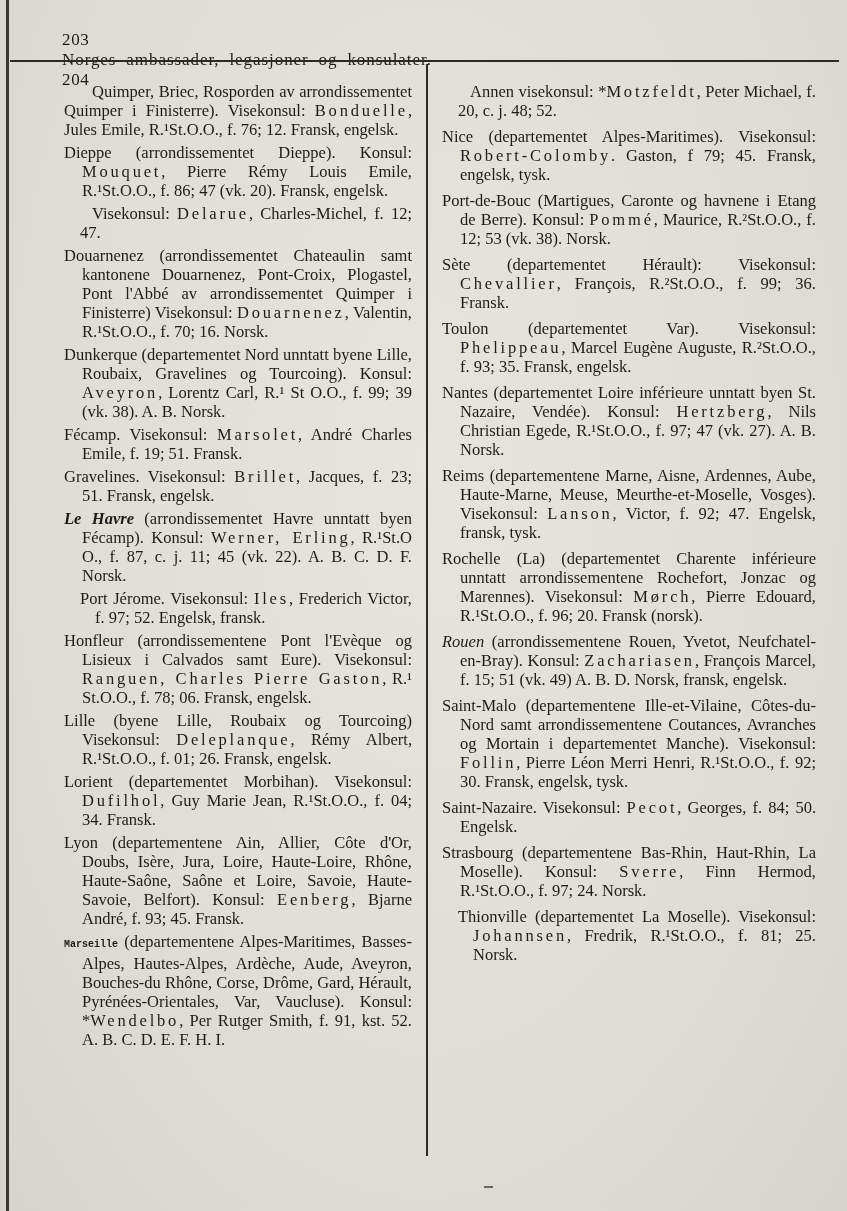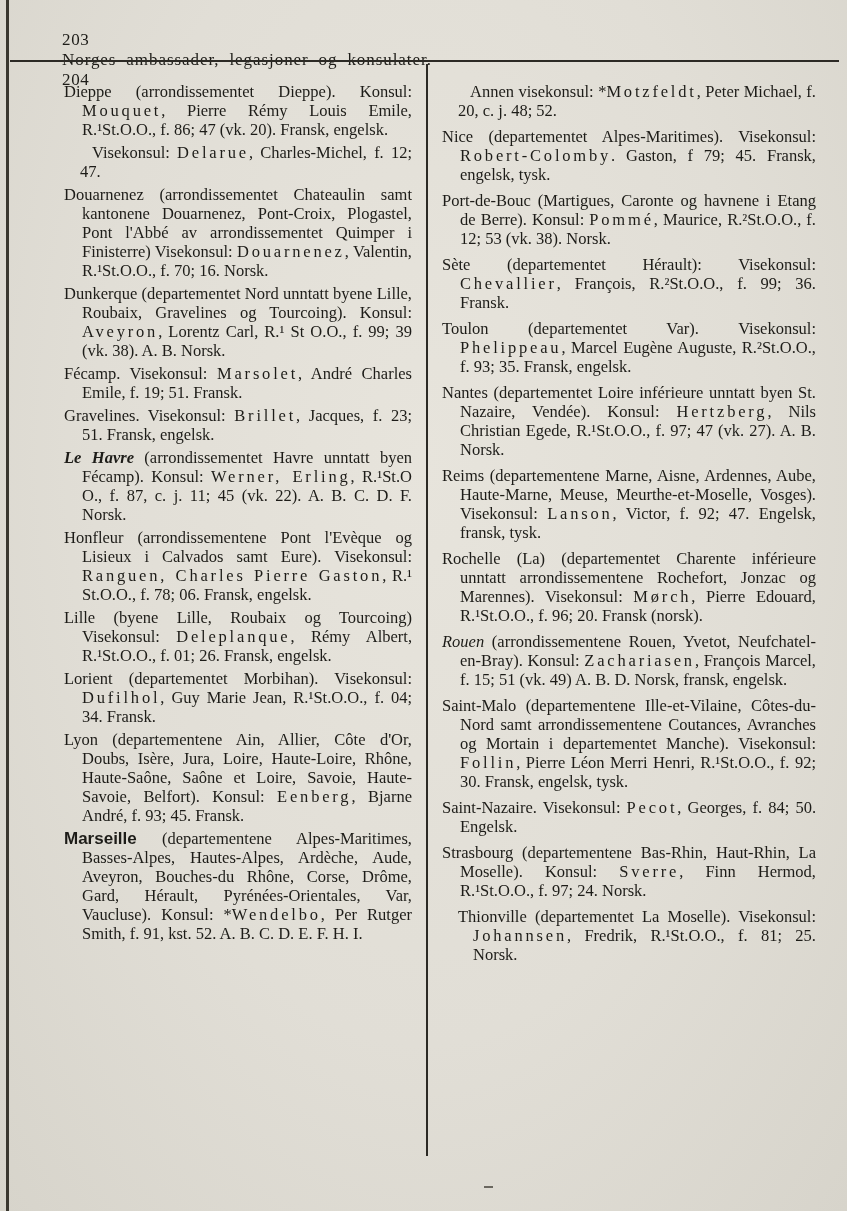--- a/index.html
+++ b/index.html
@@ -77,6 +77,7 @@
 
 <main class="cols">
   <section class="col col-left" id="col-left">
+      <p class="p cont"><span>Quimper, Briec, Rosporden av arrondissementet Quimper i Finisterre). Visekonsul: </span><span class="run-sp">Bonduelle</span><span>, Jules Emile, R.¹St.O.O., f. 76; 12. Fransk, engelsk.</span></p>
       <p class="p hang"><span>Dieppe (arrondissementet Dieppe). Konsul: </span><span class="run-sp">Mouquet</span><span>, Pierre Rémy Louis Emile, R.¹St.O.O., f. 86; 47 (vk. 20). Fransk, engelsk.</span></p>
       <p class="p sub"><span>Visekonsul: </span><span class="run-sp">Delarue</span><span>, Charles-Michel, f. 12; 47.</span></p>
       <p class="p hang"><span>Douarnenez (arrondissementet Chateaulin samt kantonene Douarnenez, Pont-Croix, Plogastel, Pont l'Abbé av arrondissementet Quimper i Finisterre) Visekonsul: </span><span class="run-sp">Douarnenez</span><span>, Valentin, R.¹St.O.O., f. 70; 16. Norsk.</span></p>

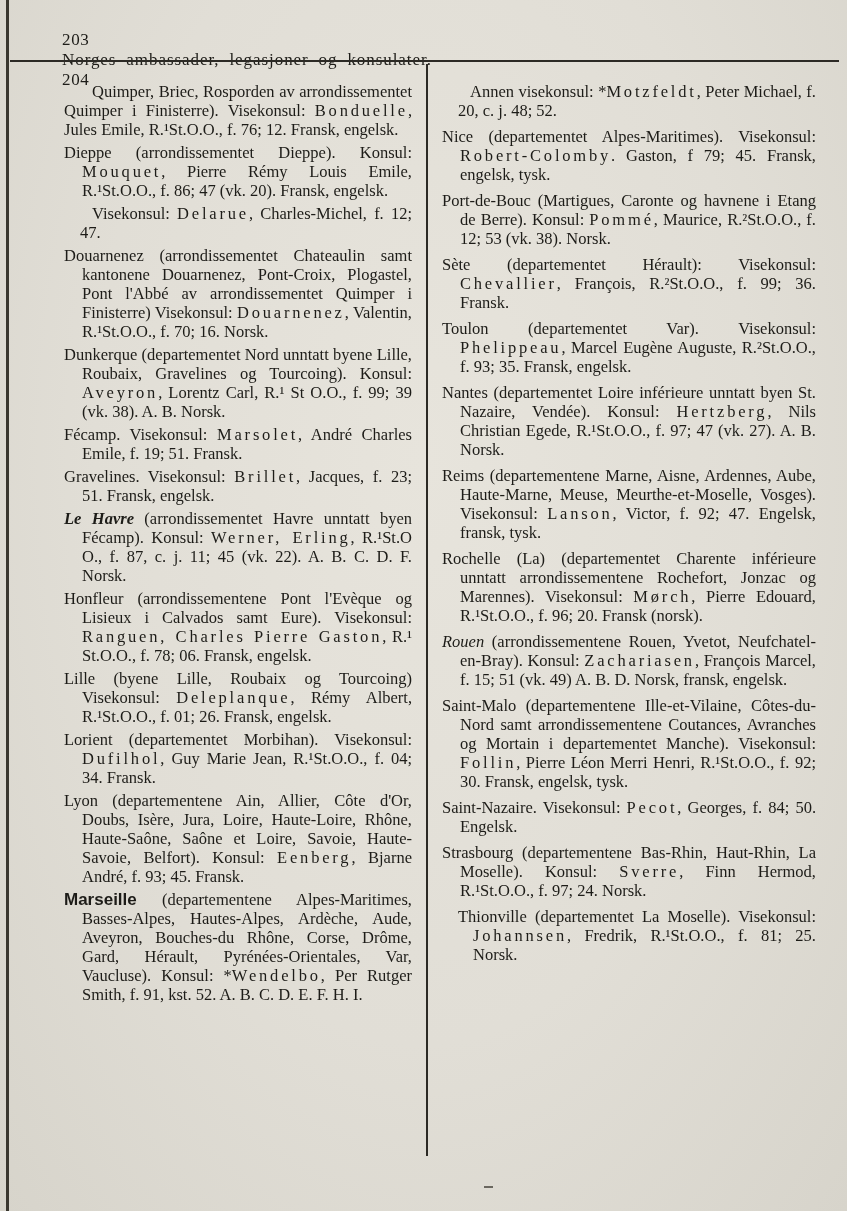--- a/index.html
+++ b/index.html
@@ -85,6 +85,7 @@
       <p class="p hang"><span>Fécamp. Visekonsul: </span><span class="run-sp">Marsolet</span><span>, André Charles Emile, f. 19; 51. Fransk.</span></p>
       <p class="p hang"><span>Gravelines. Visekonsul: </span><span class="run-sp">Brillet</span><span>, Jacques, f. 23; 51. Fransk, engelsk.</span></p>
       <p class="p hang"><span class="run-bi">Le Havre</span><span> (arrondissementet Havre unntatt byen Fécamp). Konsul: </span><span class="run-sp">Werner, Erling</span><span>, R.¹St.O O., f. 87, c. j. 11; 45 (vk. 22). A. B. C. D. F. Norsk.</span></p>
+      <p class="p sub2"><span>Port Jérome. Visekonsul: </span><span class="run-sp">Iles</span><span>, Frederich Victor, f. 97; 52. Engelsk, fransk.</span></p>
       <p class="p hang"><span>Honfleur (arrondissementene Pont l'Evèque og Lisieux i Calvados samt Eure). Visekonsul: </span><span class="run-sp">Ranguen, Charles Pierre Gaston</span><span>, R.¹ St.O.O., f. 78; 06. Fransk, engelsk.</span></p>
       <p class="p hang"><span>Lille (byene Lille, Roubaix og Tourcoing) Visekonsul: </span><span class="run-sp">Deleplanque</span><span>, Rémy Albert, R.¹St.O.O., f. 01; 26. Fransk, engelsk.</span></p>
       <p class="p hang"><span>Lorient (departementet Morbihan). Visekonsul: </span><span class="run-sp">Dufilhol</span><span>, Guy Marie Jean, R.¹St.O.O., f. 04; 34. Fransk.</span></p>

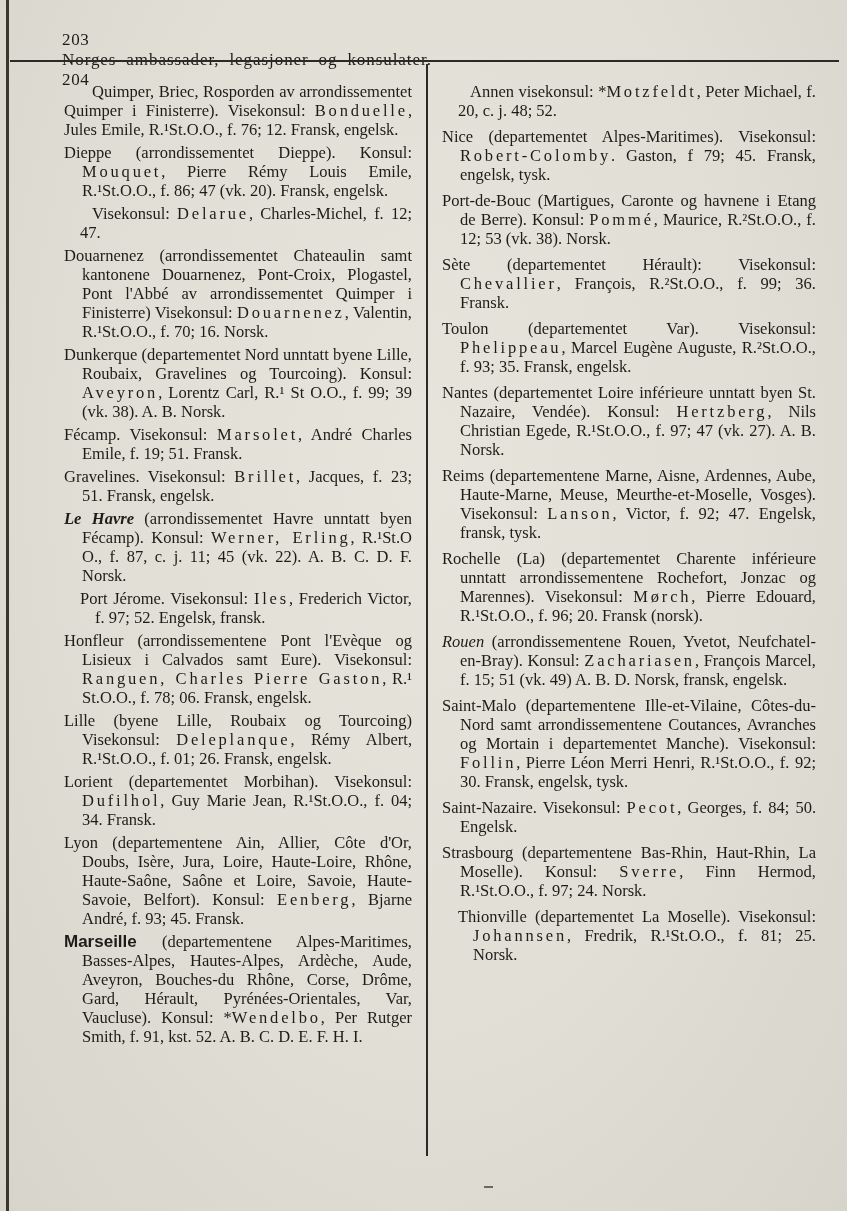--- a/index.html
+++ b/index.html
@@ -55,7 +55,7 @@
   .run-sp{letter-spacing:0.17em;margin-top:44px;}
   .run-bi{font-weight:700;font-style:italic;}
   .run-i{font-style:italic;}
-  .run-bs{font-family:Liberation Sans, sans-serif;font-weight:700;font-size:17px;margin-top:13px;}
+  .run-bs{font-family:Liberation Mono, monospace;font-weight:700;font-size:10px;margin-top:13px;}
   .artifact{
     position:absolute;left:484px;top:1186px;width:9px;height:2px;
     background:#6a675f;

